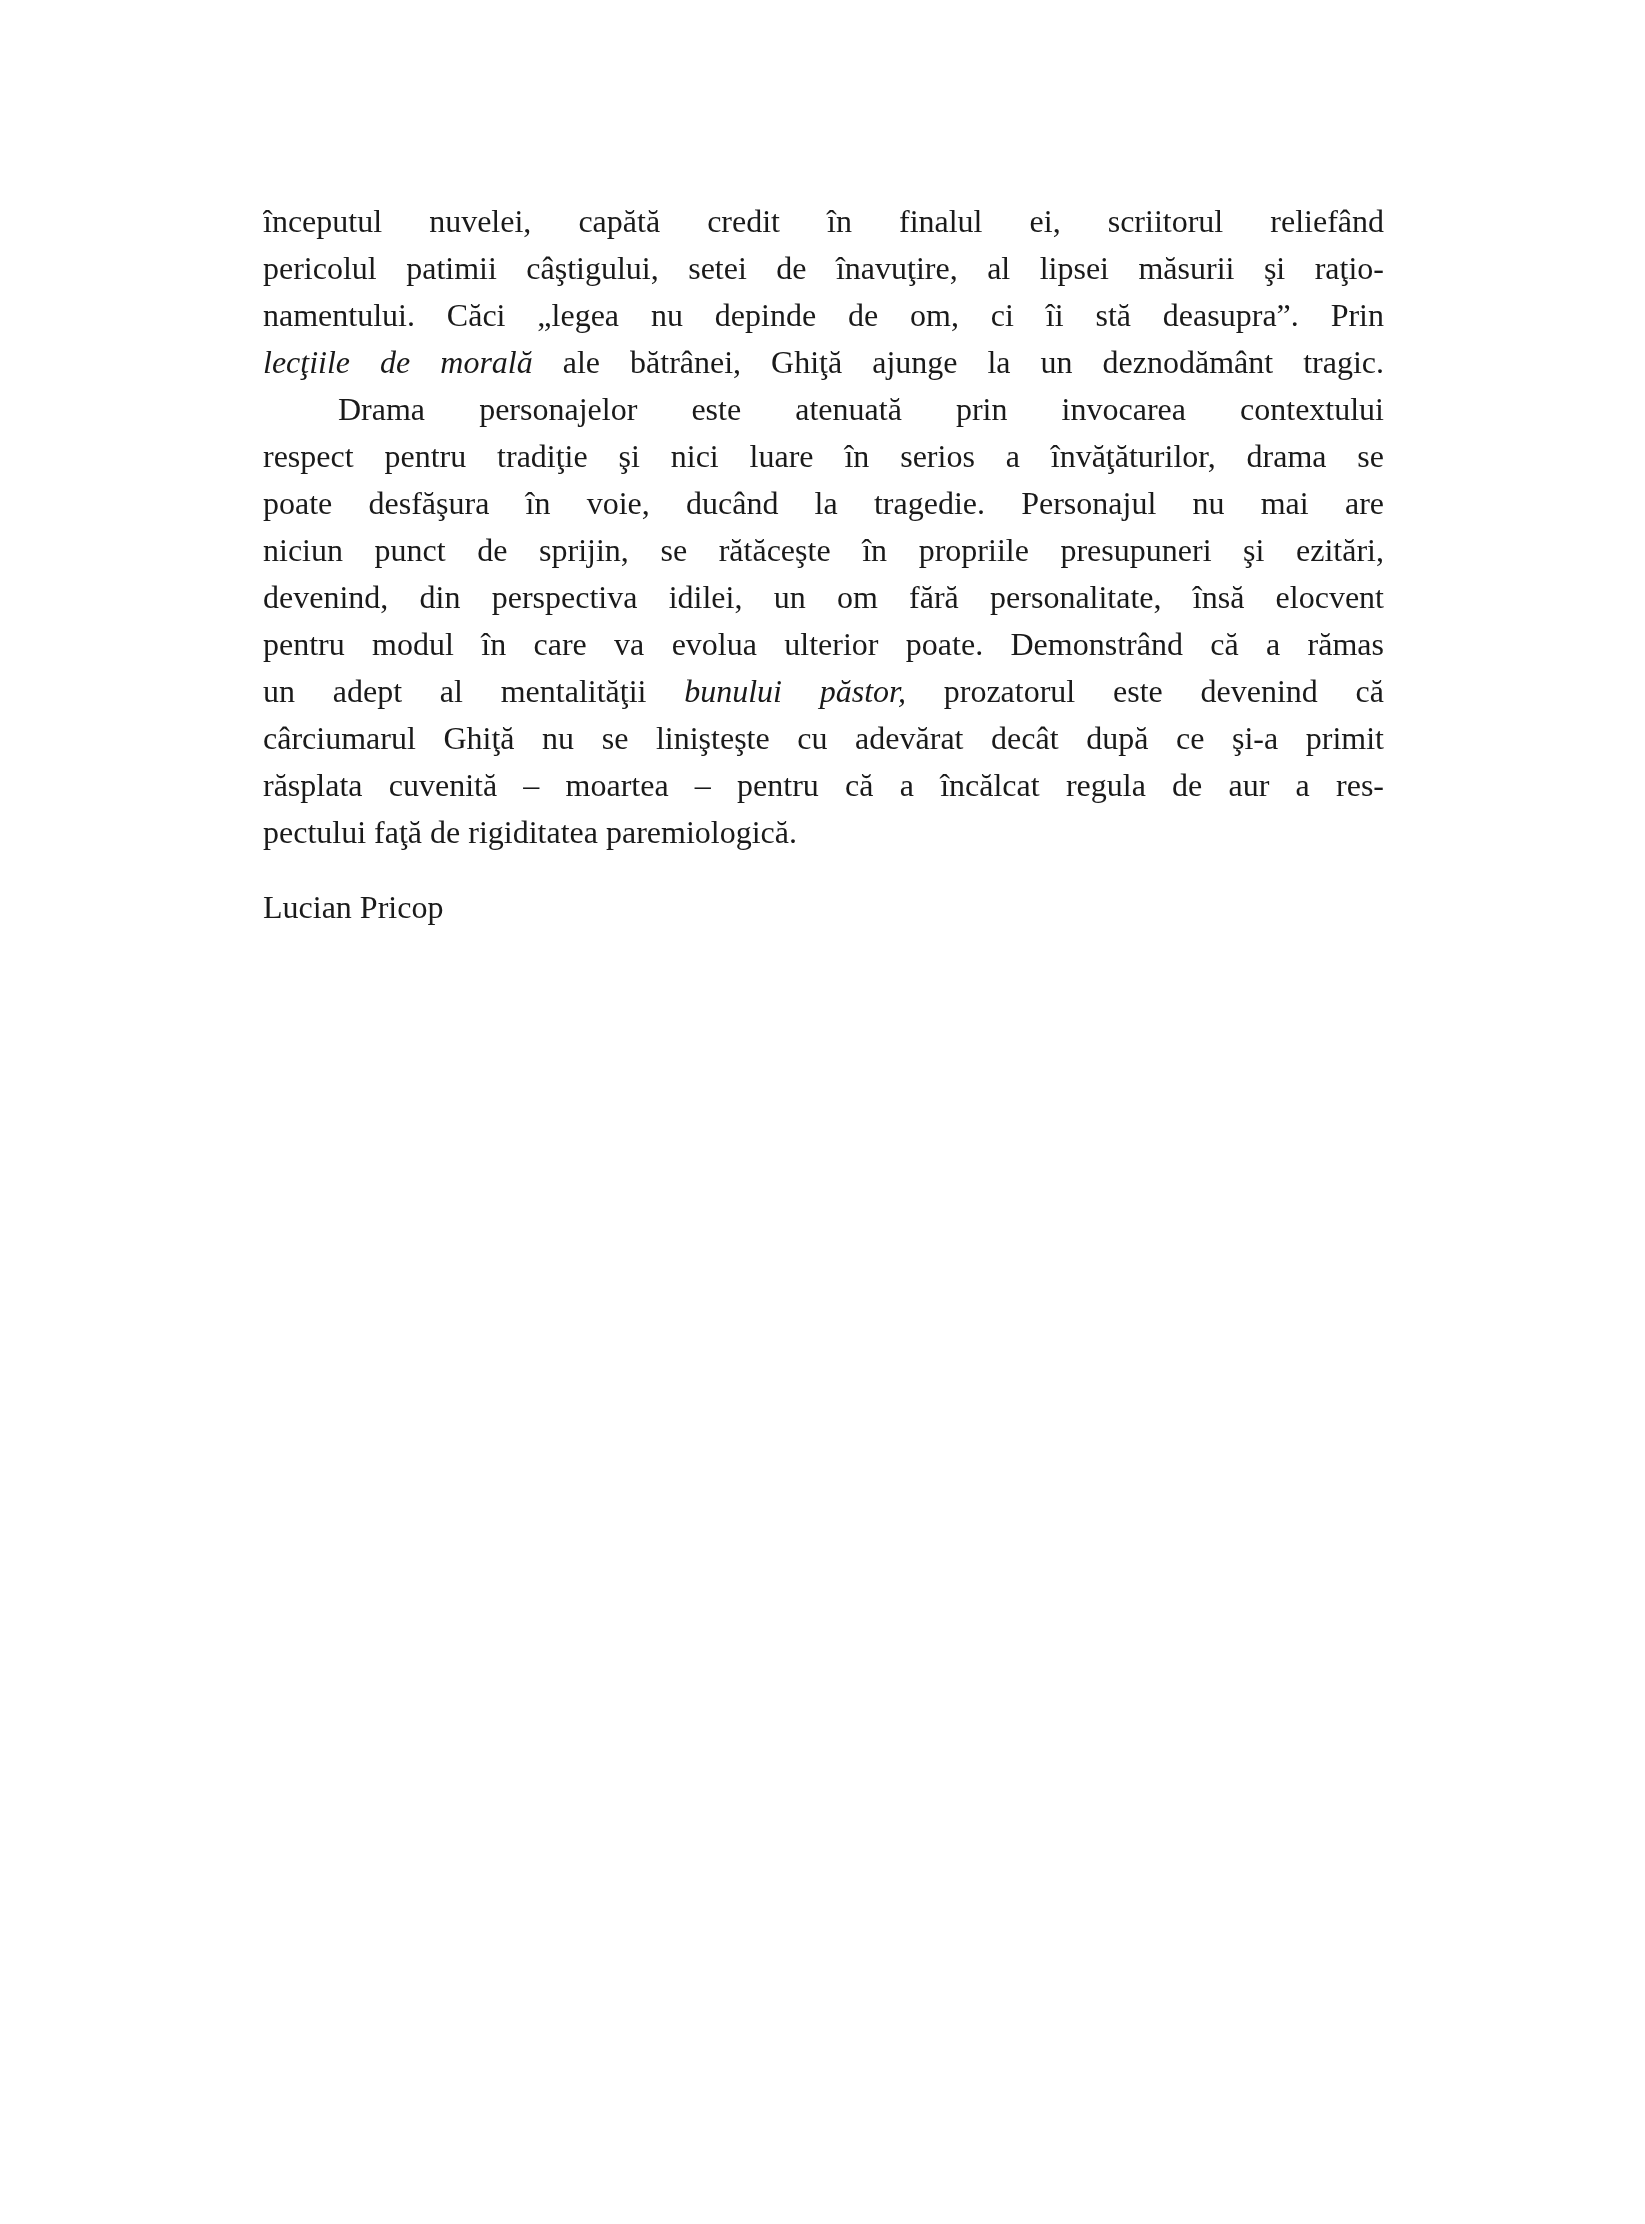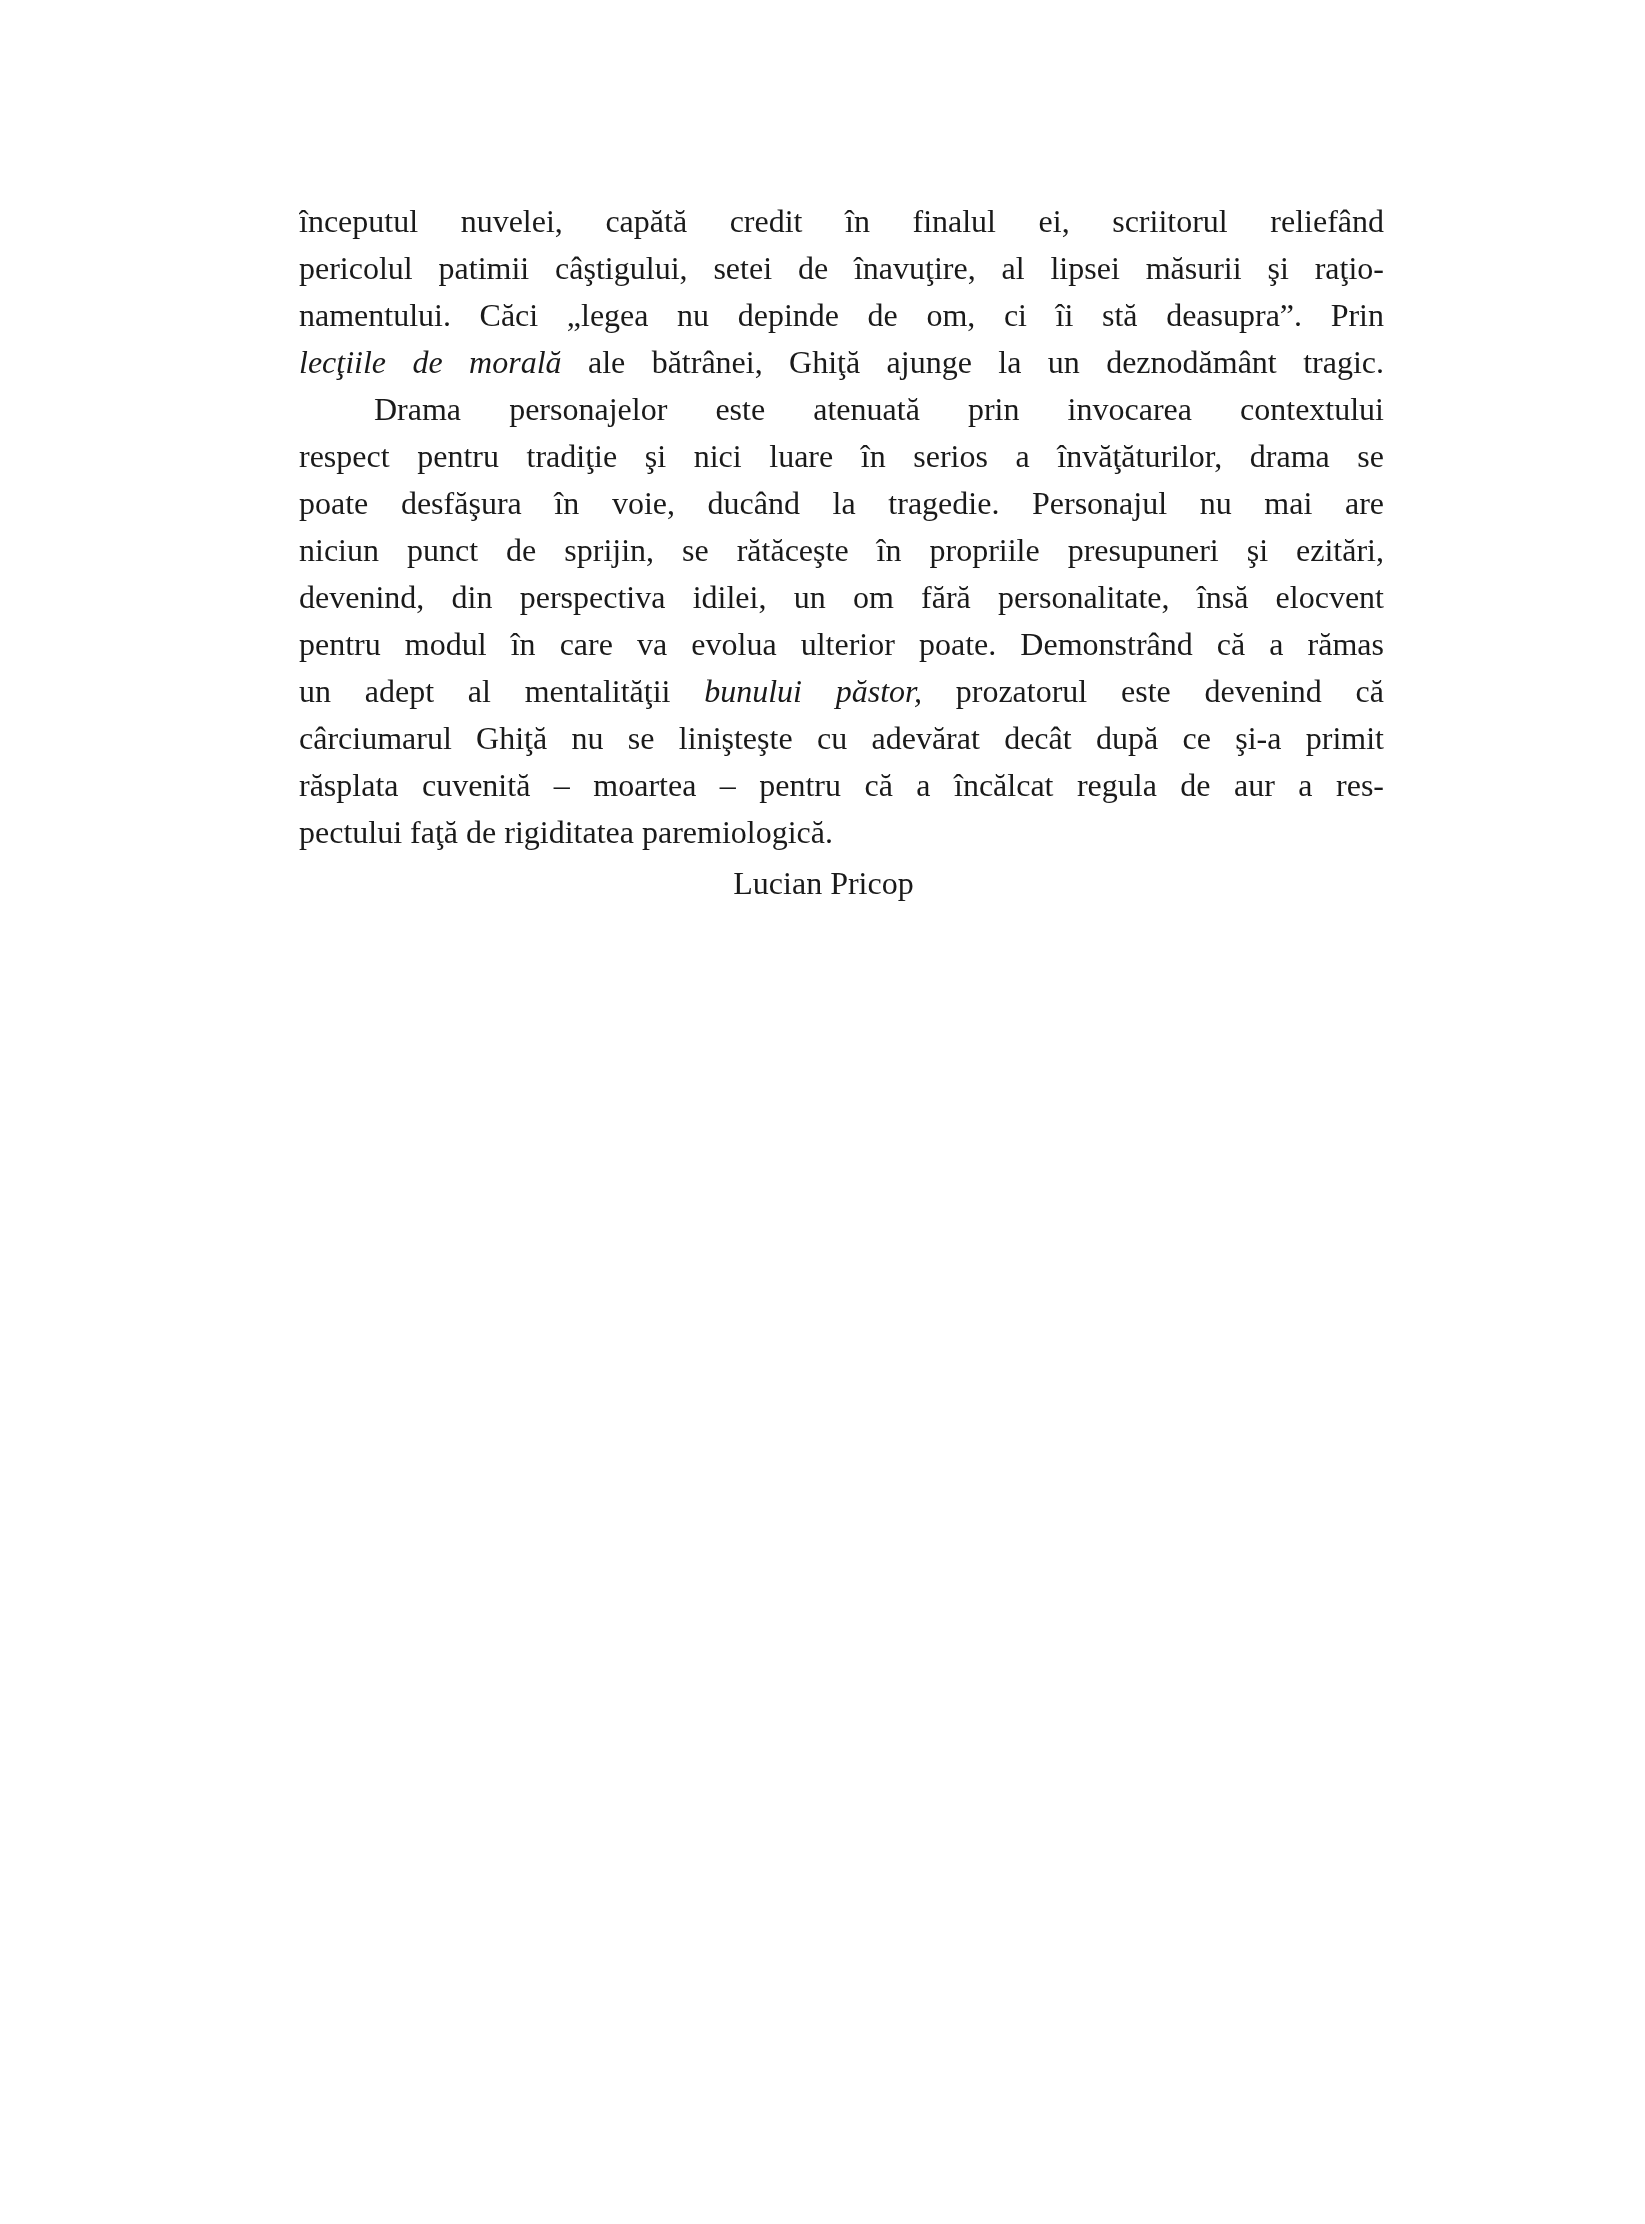--- a/index.html
+++ b/index.html
@@ -33,7 +33,6 @@
     overflow: hidden;
     text-align: justify;
     white-space: normal;
-    margin-left: 36px;
   }
   
   .line.justify::after {

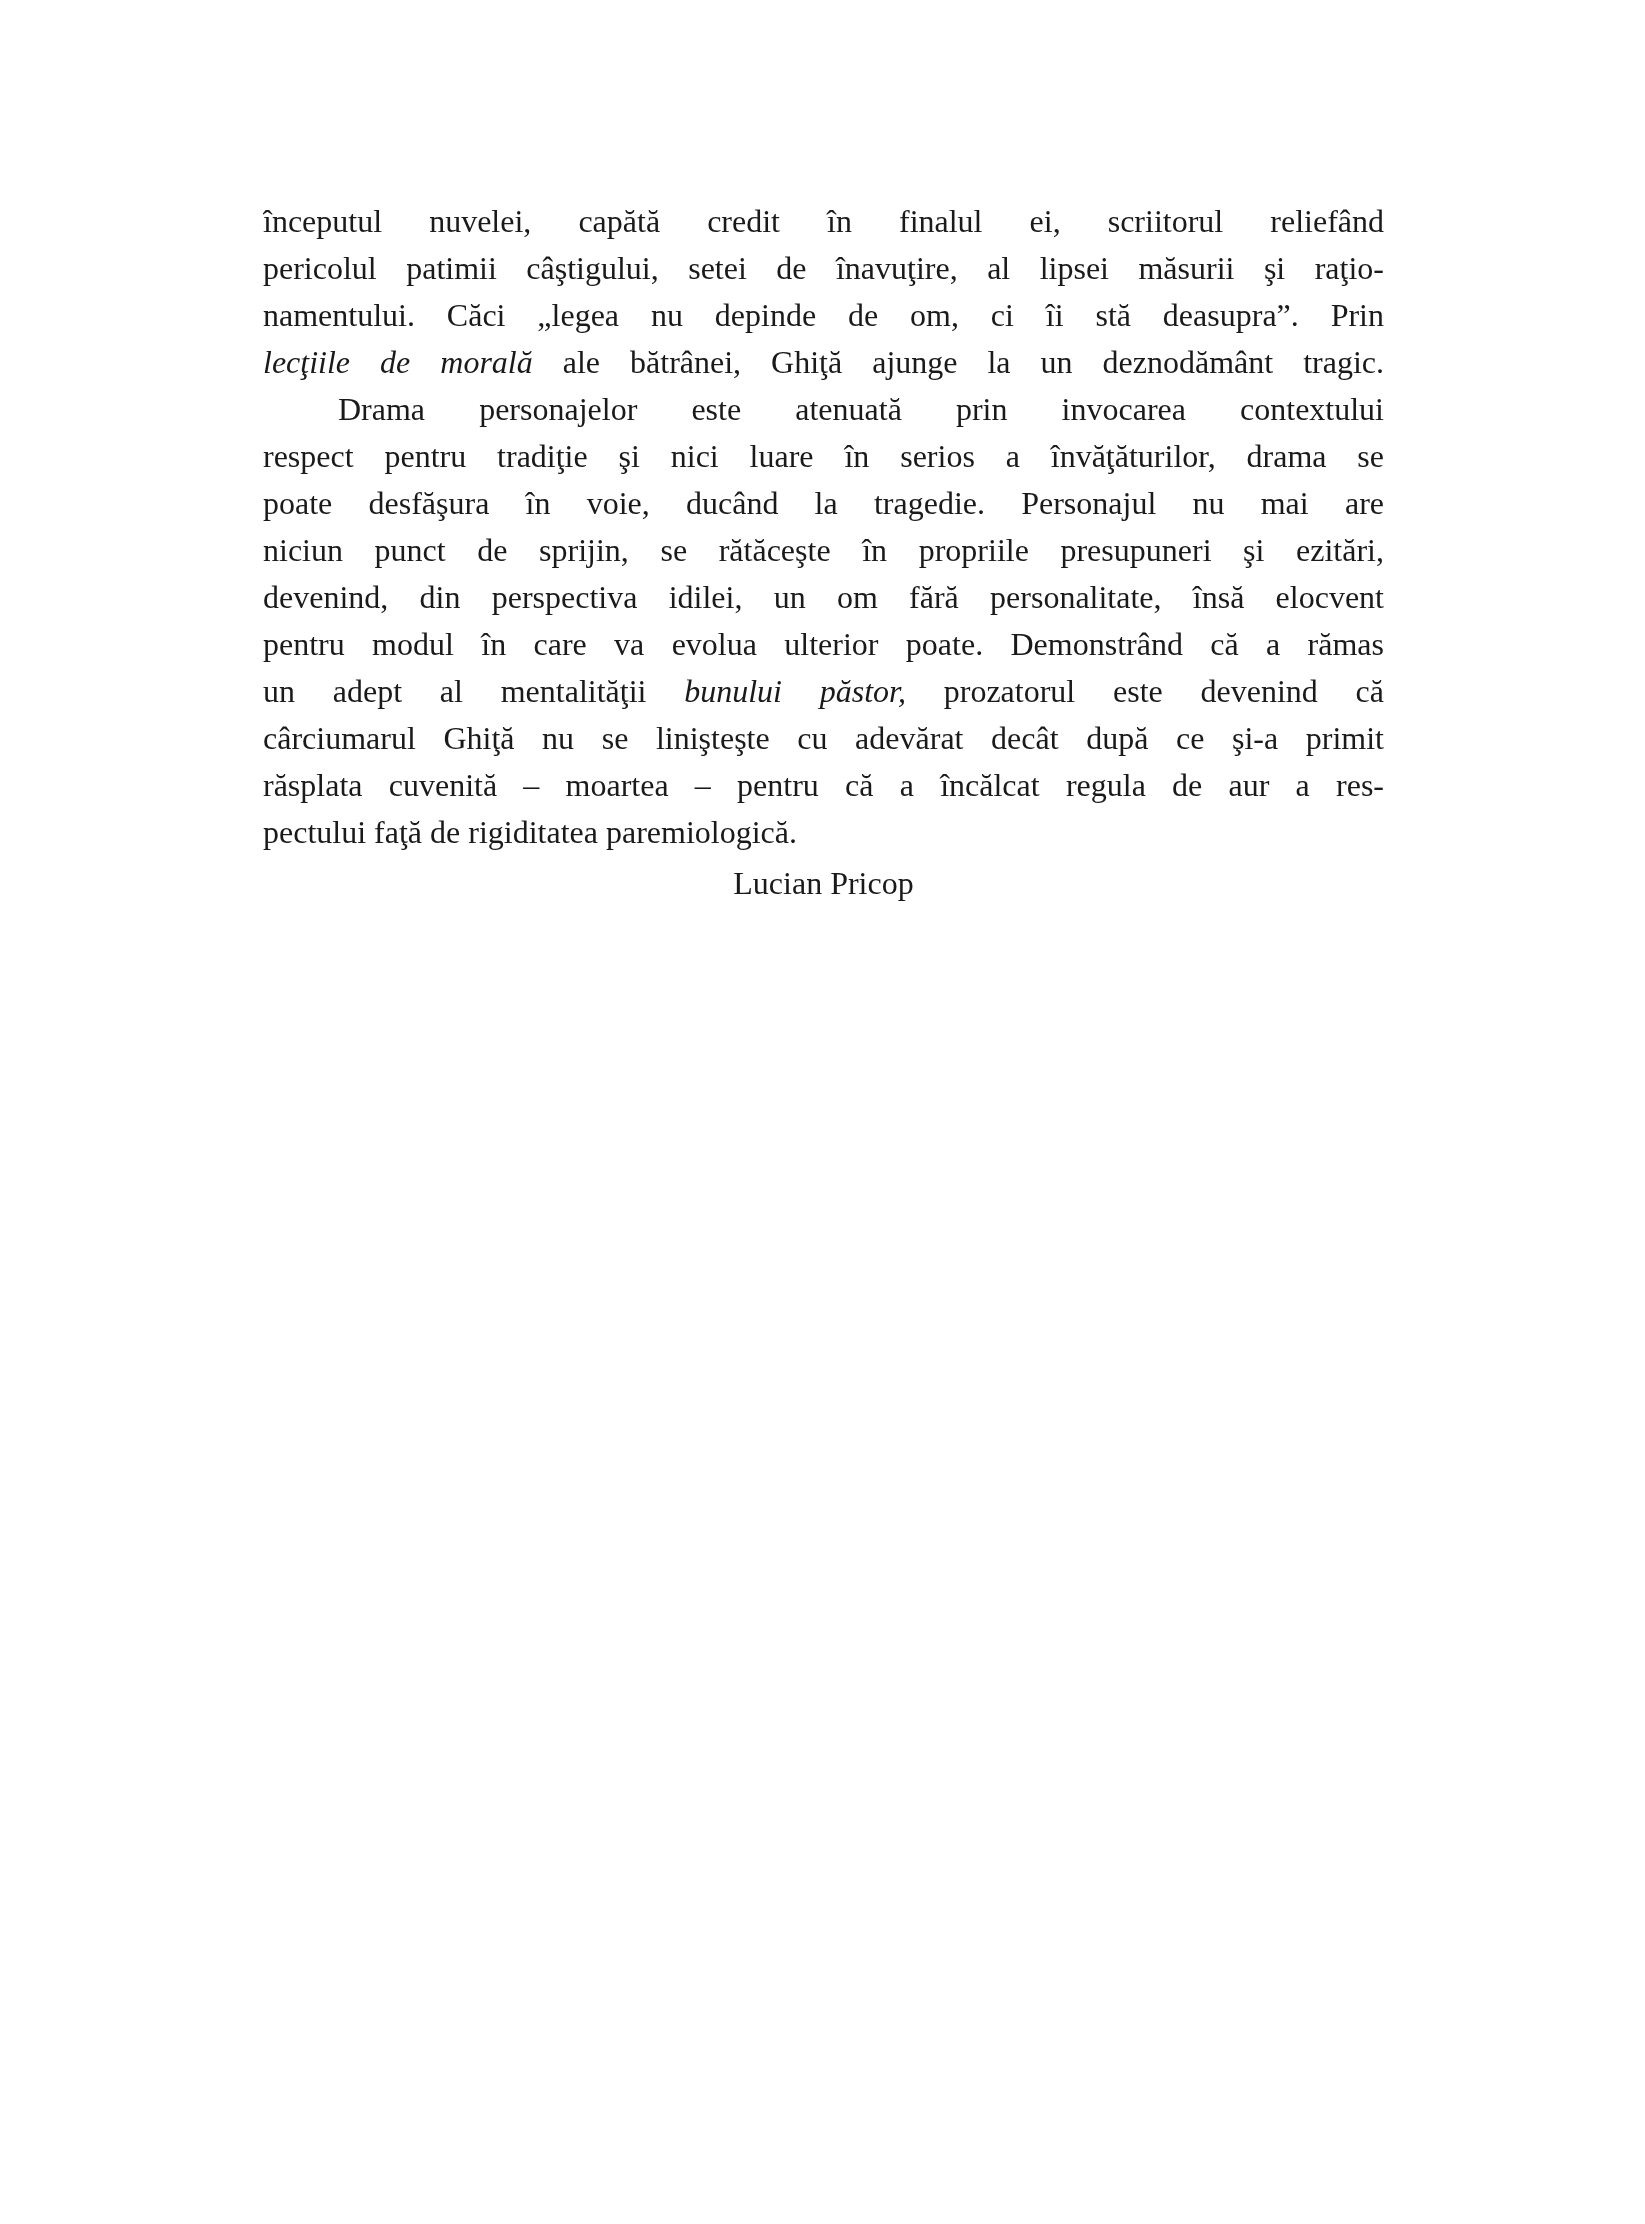--- a/index.html
+++ b/index.html
@@ -48,8 +48,8 @@
     font-style: italic;
   }
   .author {
-    text-align: center;
-    margin-top: 4px;
+    text-align: left;
+    margin-top: 28px;
     height: 47px;
   }
 </style>

